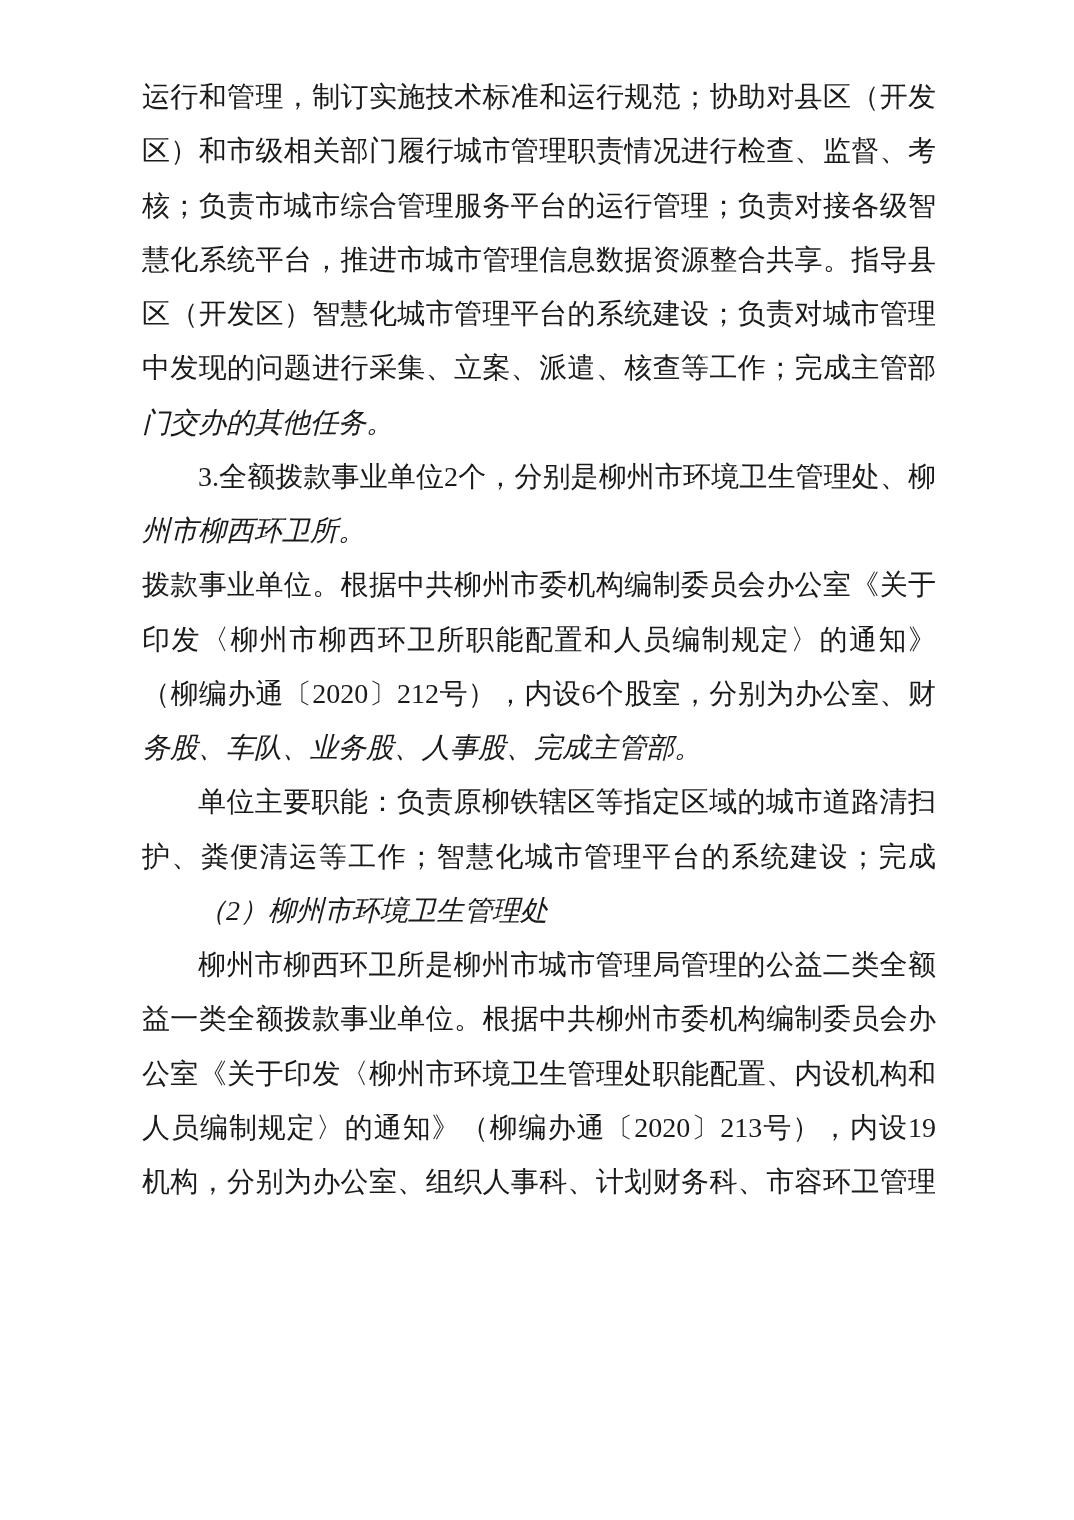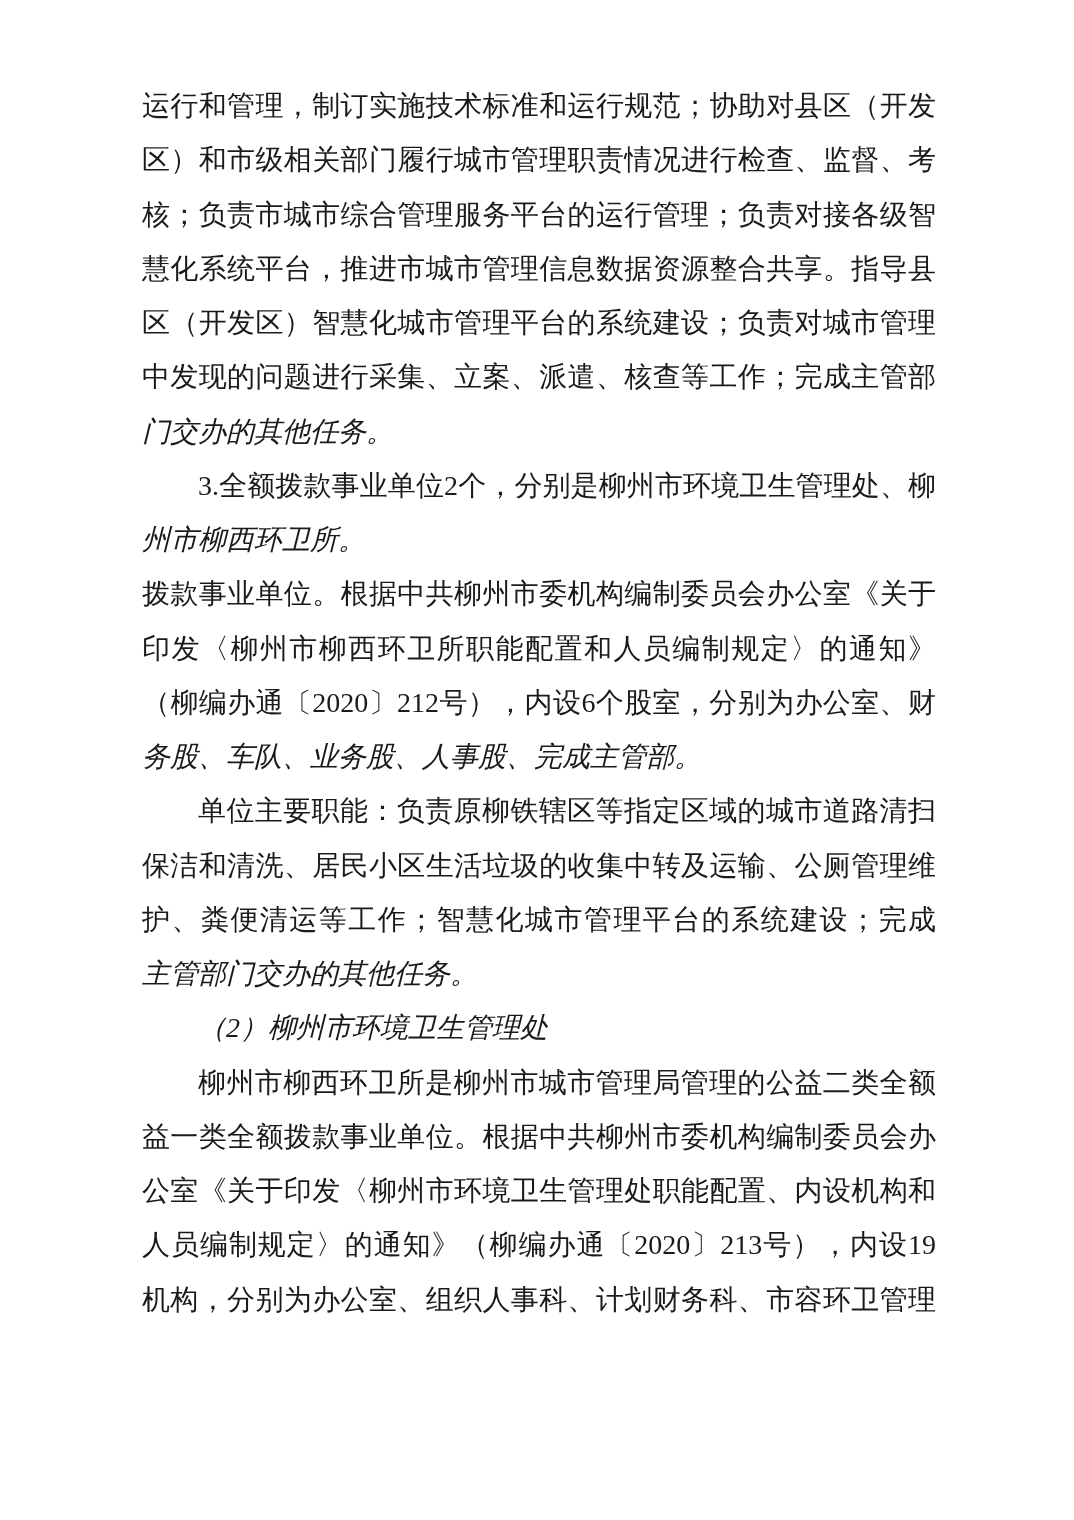--- a/index.html
+++ b/index.html
@@ -13,7 +13,7 @@
     height: 1380px;
     background: #ffffff;
     overflow: hidden;
-    margin: 14px auto;
+    margin: 5px auto;
   }
   .textblock {
     position: absolute;

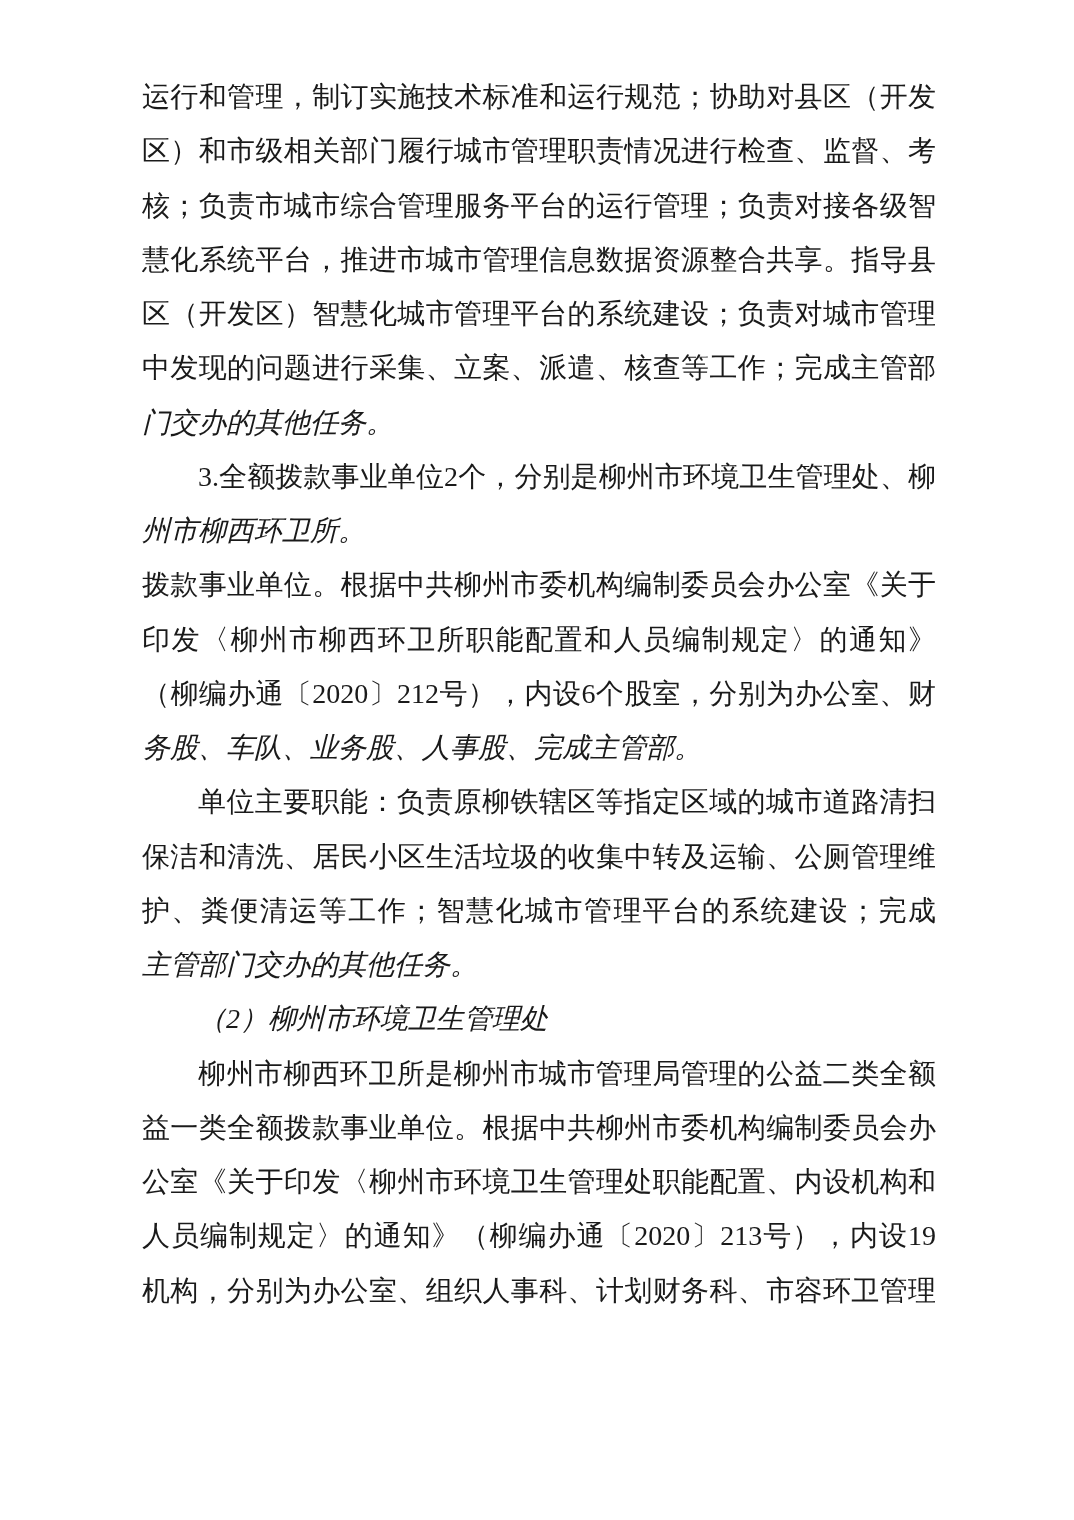--- a/index.html
+++ b/index.html
@@ -71,7 +71,6 @@
     <div class="line j">（柳编办通〔2020〕212号），内设6个股室，分别为办公室、财</div>
     <div class="line end">务股、车队、业务股、人事股、完成主管部。</div>
     <div class="line ind j">单位主要职能：负责原柳铁辖区等指定区域的城市道路清扫</div>
-    <div class="line j">保洁和清洗、居民小区生活垃圾的收集中转及运输、公厕管理维</div>
     <div class="line j">护、粪便清运等工作；智慧化城市管理平台的系统建设；完成</div>
     <div class="line end">主管部门交办的其他任务。</div>
     <div class="line ind end">（2）柳州市环境卫生管理处</div>

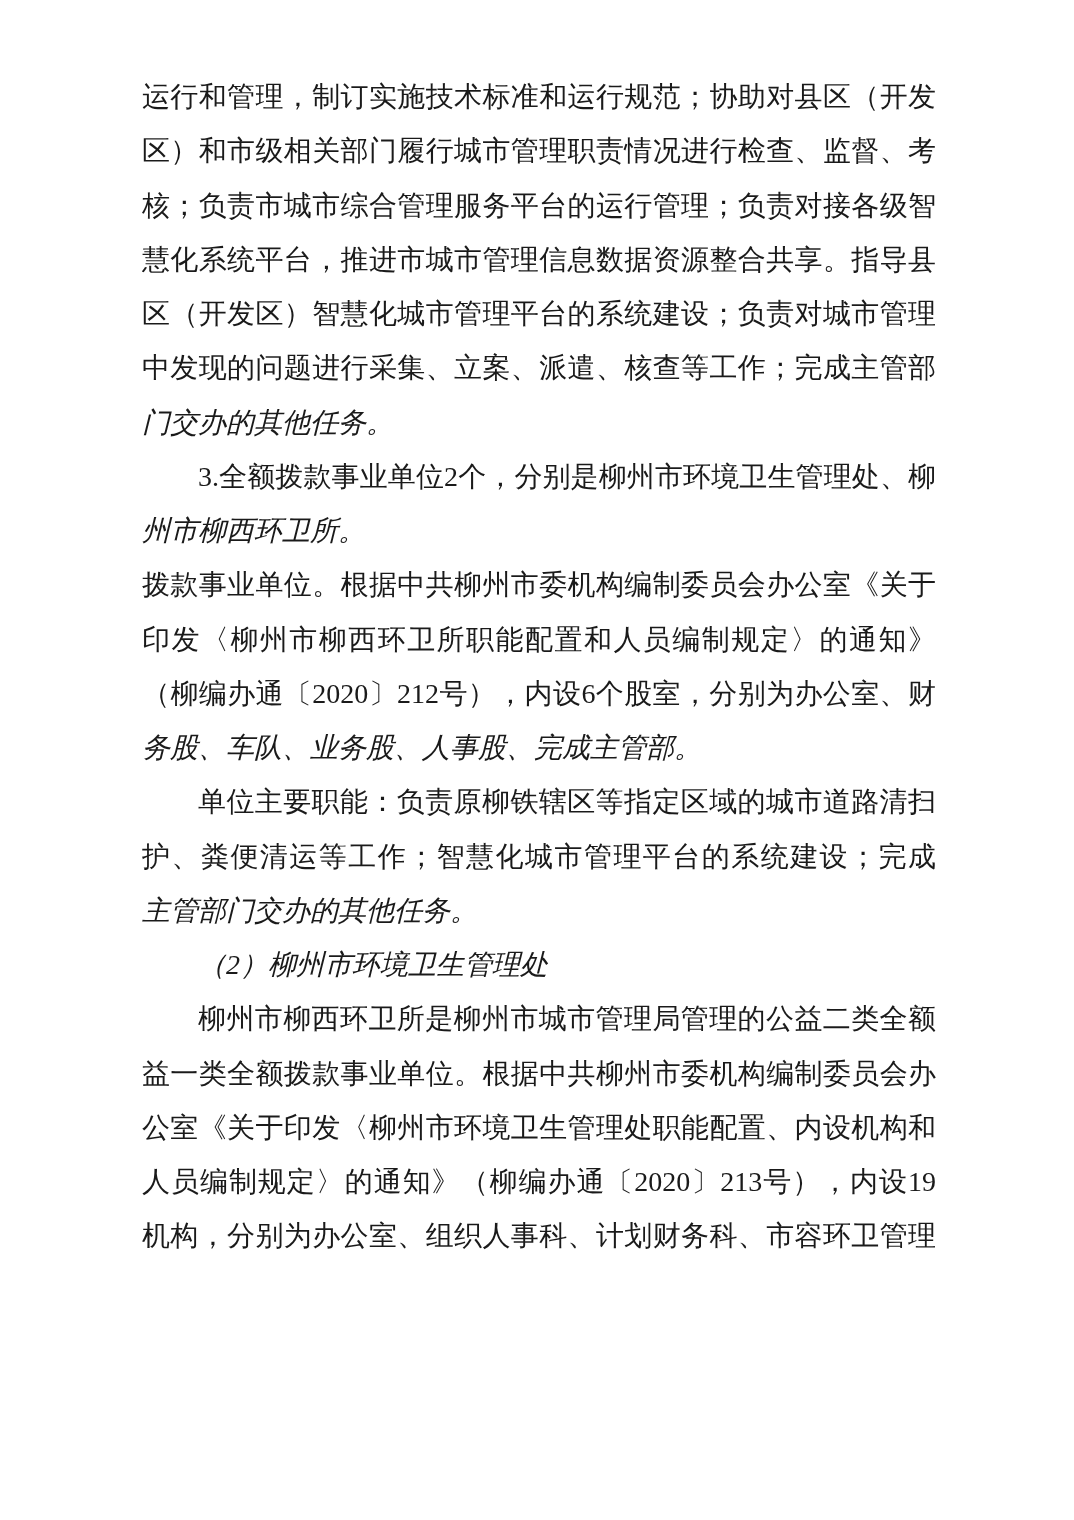--- a/index.html
+++ b/index.html
@@ -72,7 +72,6 @@
     <div class="line end">务股、车队、业务股、人事股、完成主管部。</div>
     <div class="line ind j">单位主要职能：负责原柳铁辖区等指定区域的城市道路清扫</div>
     <div class="line j">护、粪便清运等工作；智慧化城市管理平台的系统建设；完成</div>
-    <div class="line end">主管部门交办的其他任务。</div>
     <div class="line ind end">（2）柳州市环境卫生管理处</div>
     <div class="line ind j">柳州市柳西环卫所是柳州市城市管理局管理的公益二类全额</div>
     <div class="line j">益一类全额拨款事业单位。根据中共柳州市委机构编制委员会办</div>

